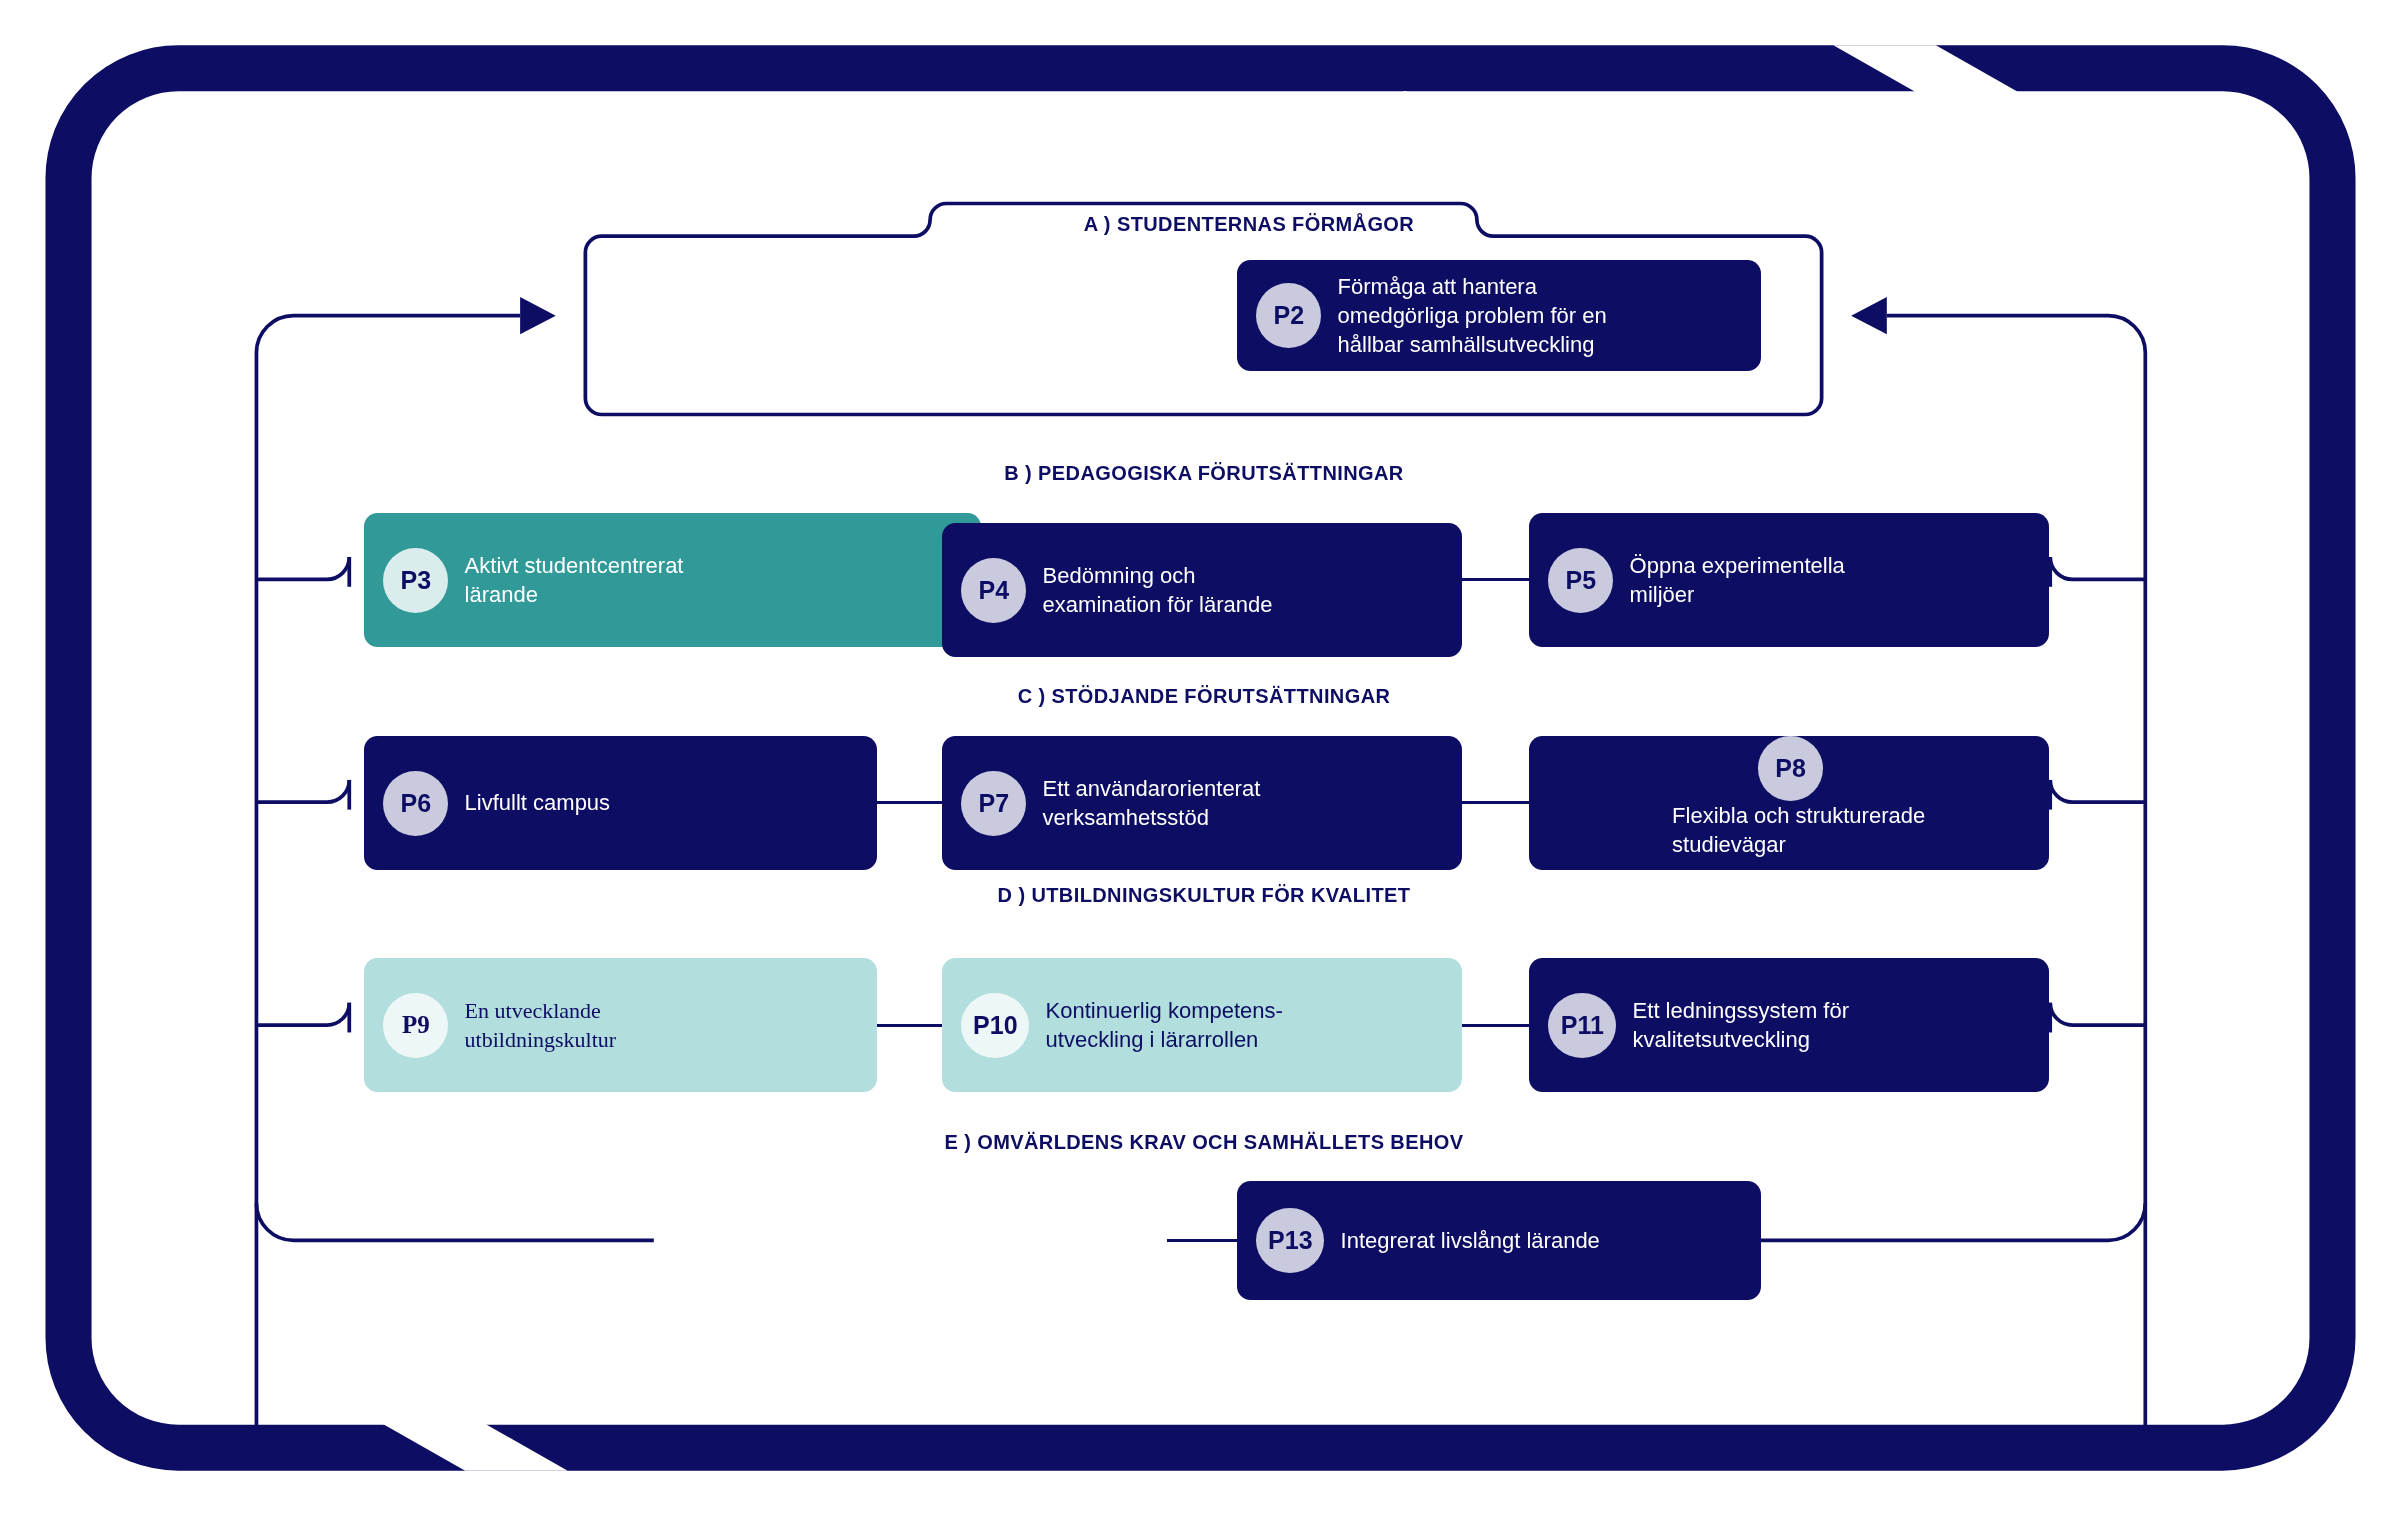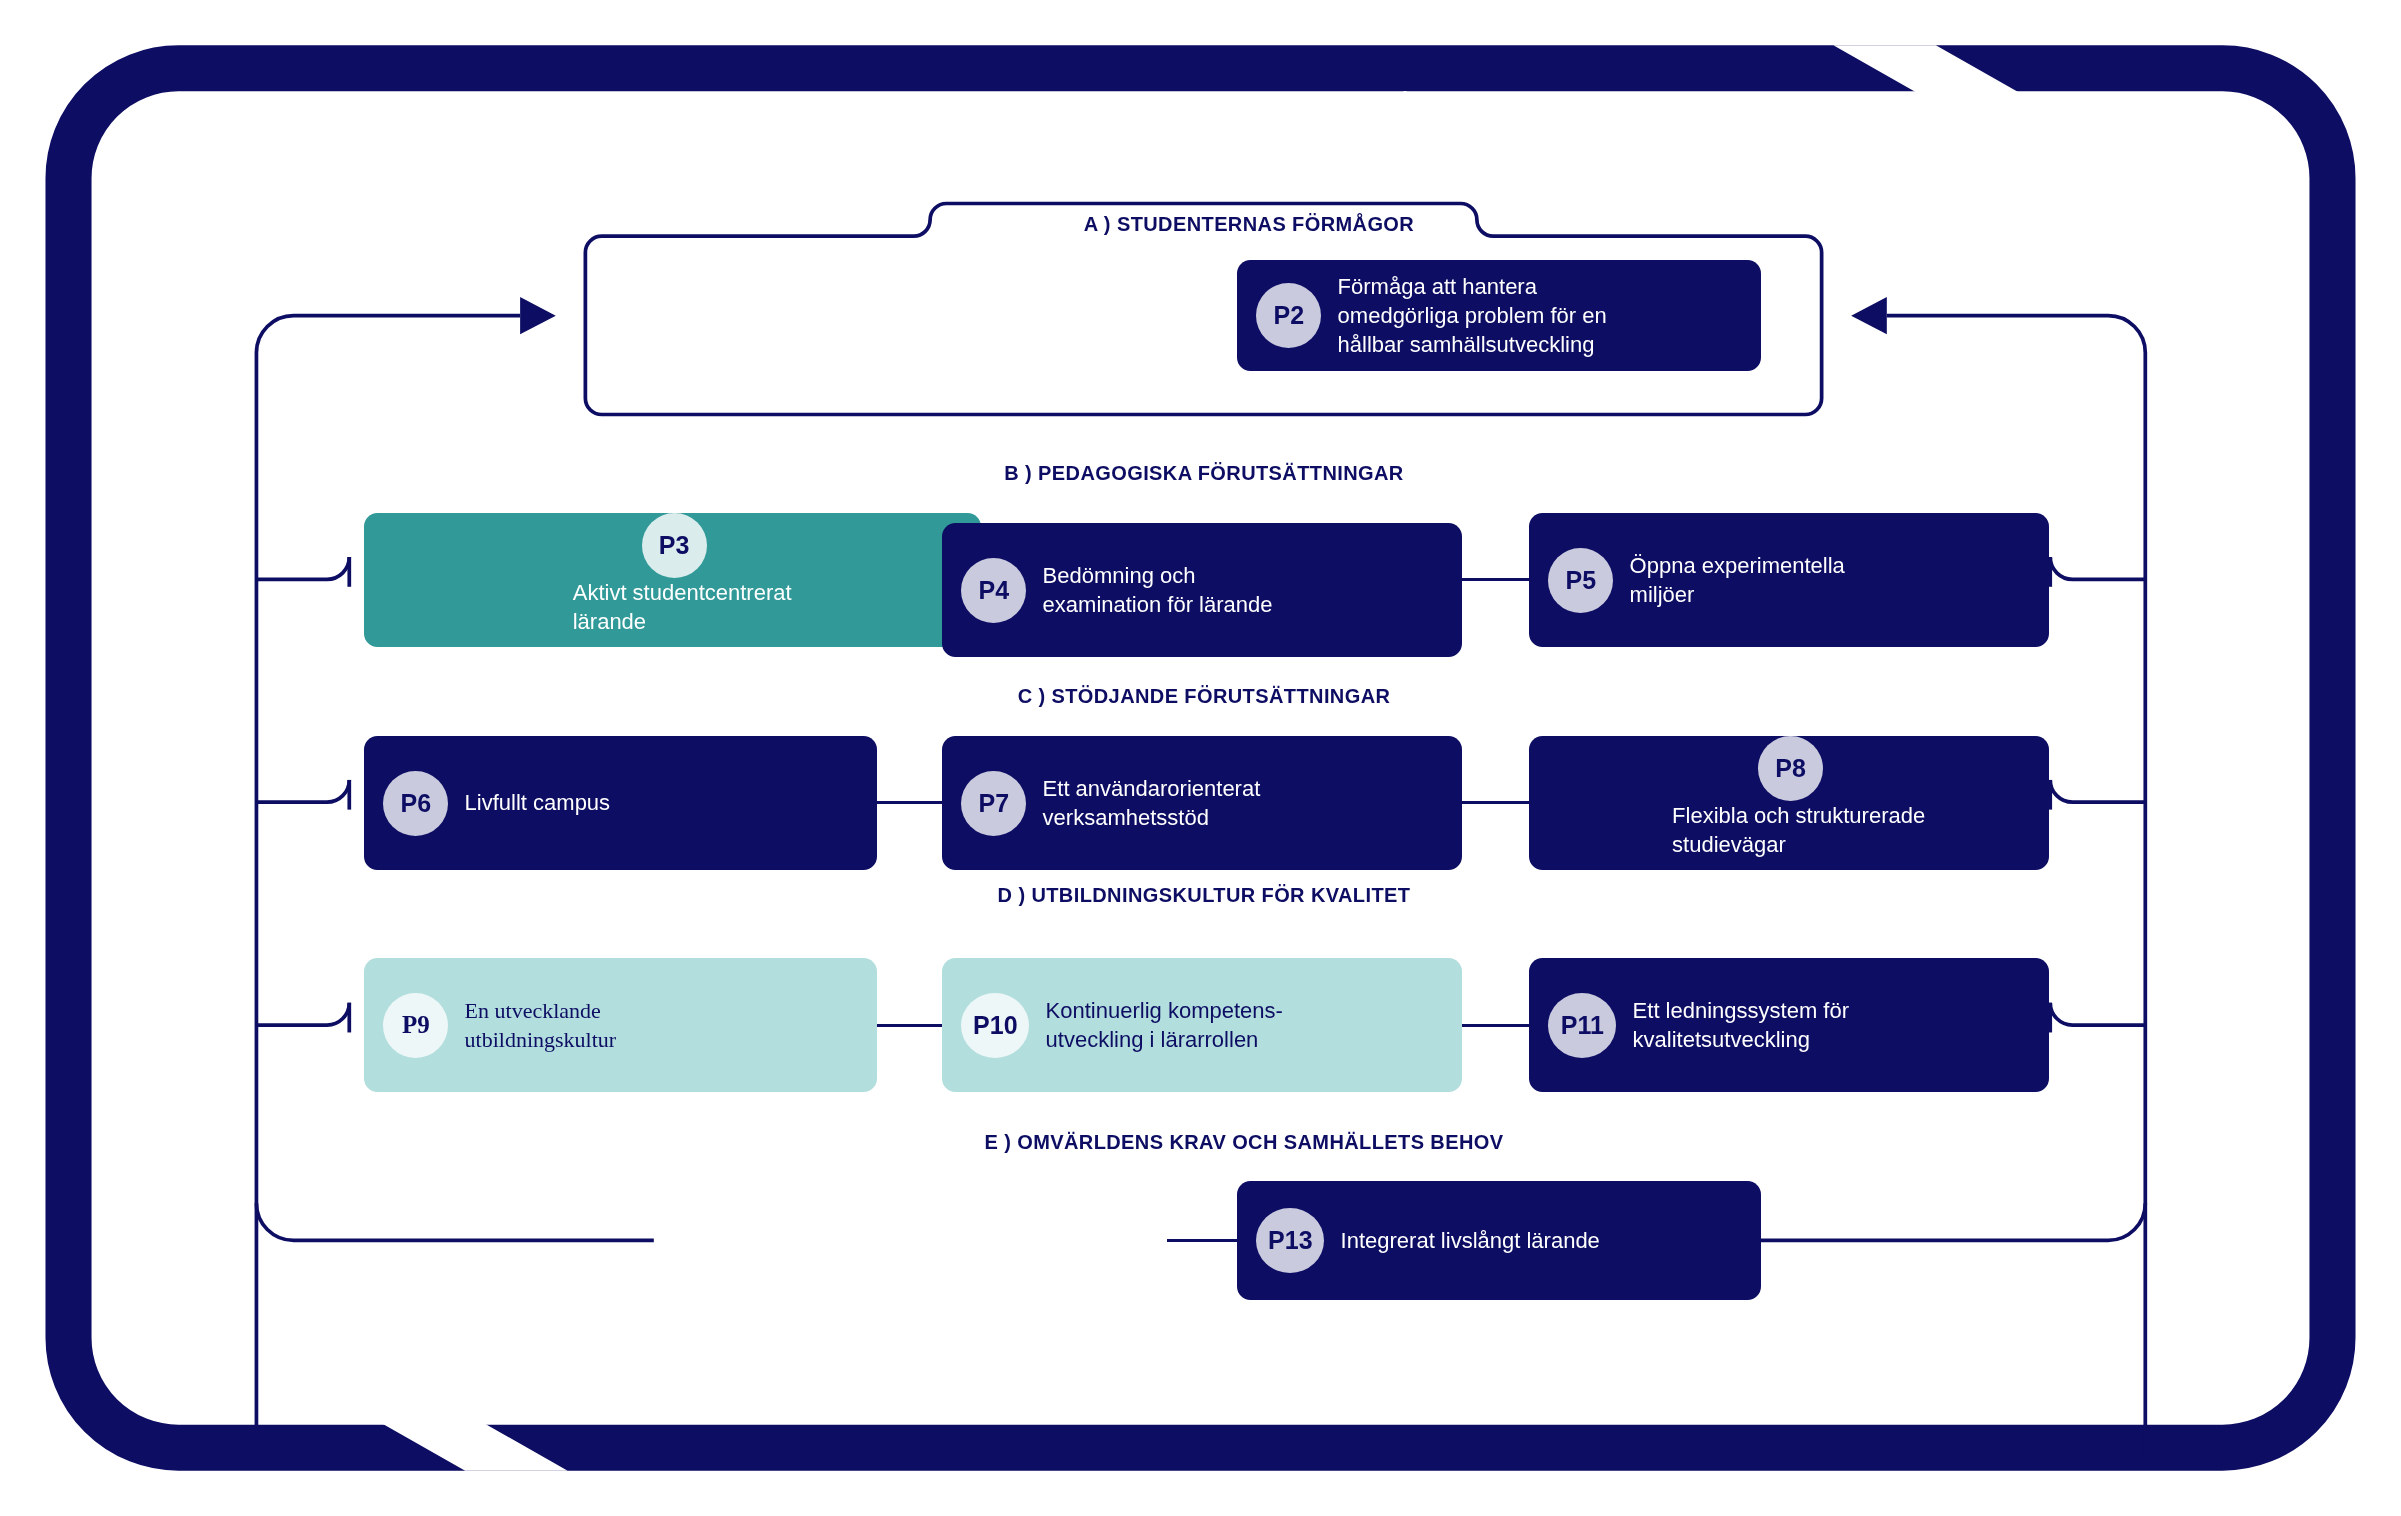--- a/index.html
+++ b/index.html
@@ -120,7 +120,7 @@
   <div class="h-link" style="left:875px;top:578px;width:67px;"></div>
   <div class="h-link" style="left:1462px;top:578px;width:67px;"></div>
 
-  <div class="card teal" style="left:364px;top:513px;width:617px;height:134px;flex-direction:column;">
+  <div class="card teal" style="left:364px;top:513px;width:617px;height:134px;">
     <div class="badge">P3</div>
     <div class="card-label">Aktivt studentcentrerat<br>lärande</div>
   </div>

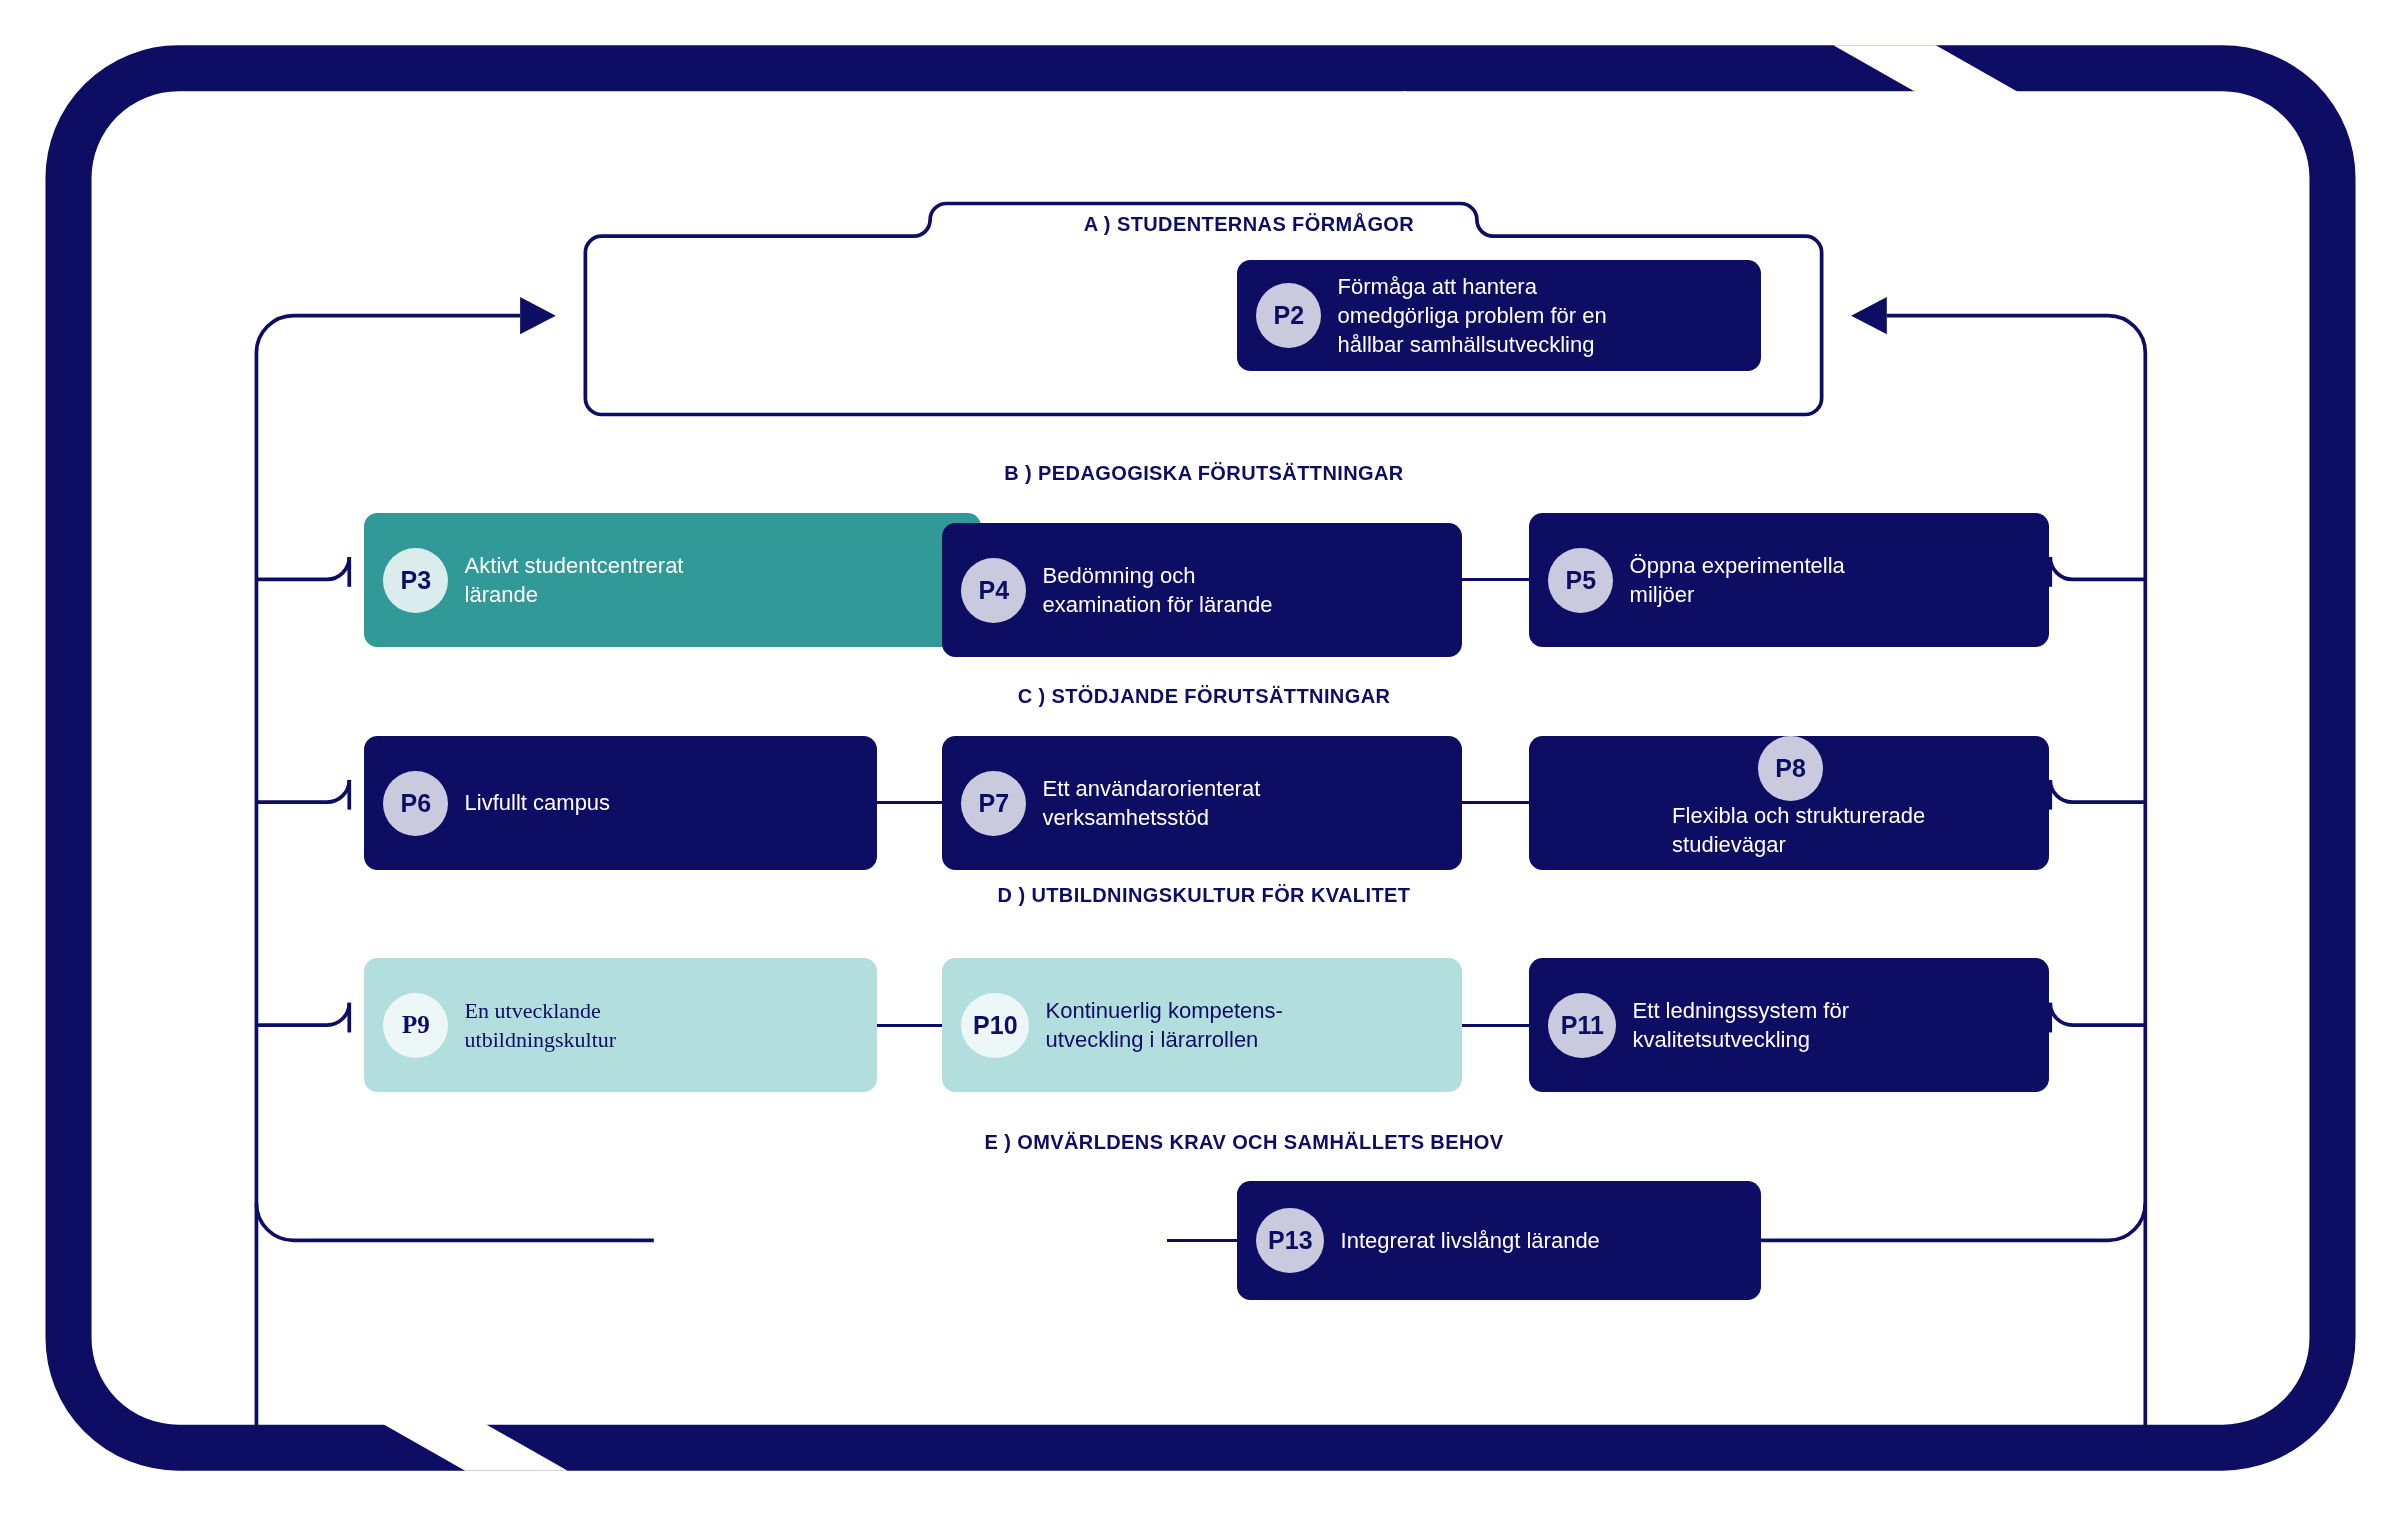--- a/index.html
+++ b/index.html
@@ -110,7 +110,7 @@
   <div class="section-header" style="left:1204px;top:462px;">B ) PEDAGOGISKA FÖRUTSÄTTNINGAR</div>
   <div class="section-header" style="left:1204px;top:685px;">C ) STÖDJANDE FÖRUTSÄTTNINGAR</div>
   <div class="section-header" style="left:1204px;top:884px;">D ) UTBILDNINGSKULTUR FÖR KVALITET</div>
-  <div class="section-header" style="left:1204px;top:1131px;margin-left:40px;">E ) OMVÄRLDENS KRAV OCH SAMHÄLLETS BEHOV</div>
+  <div class="section-header" style="left:1204px;top:1131px;">E ) OMVÄRLDENS KRAV OCH SAMHÄLLETS BEHOV</div>
 
   <div class="card navy" style="left:1237px;top:260px;width:524px;height:111px;">
     <div class="badge">P2</div>

